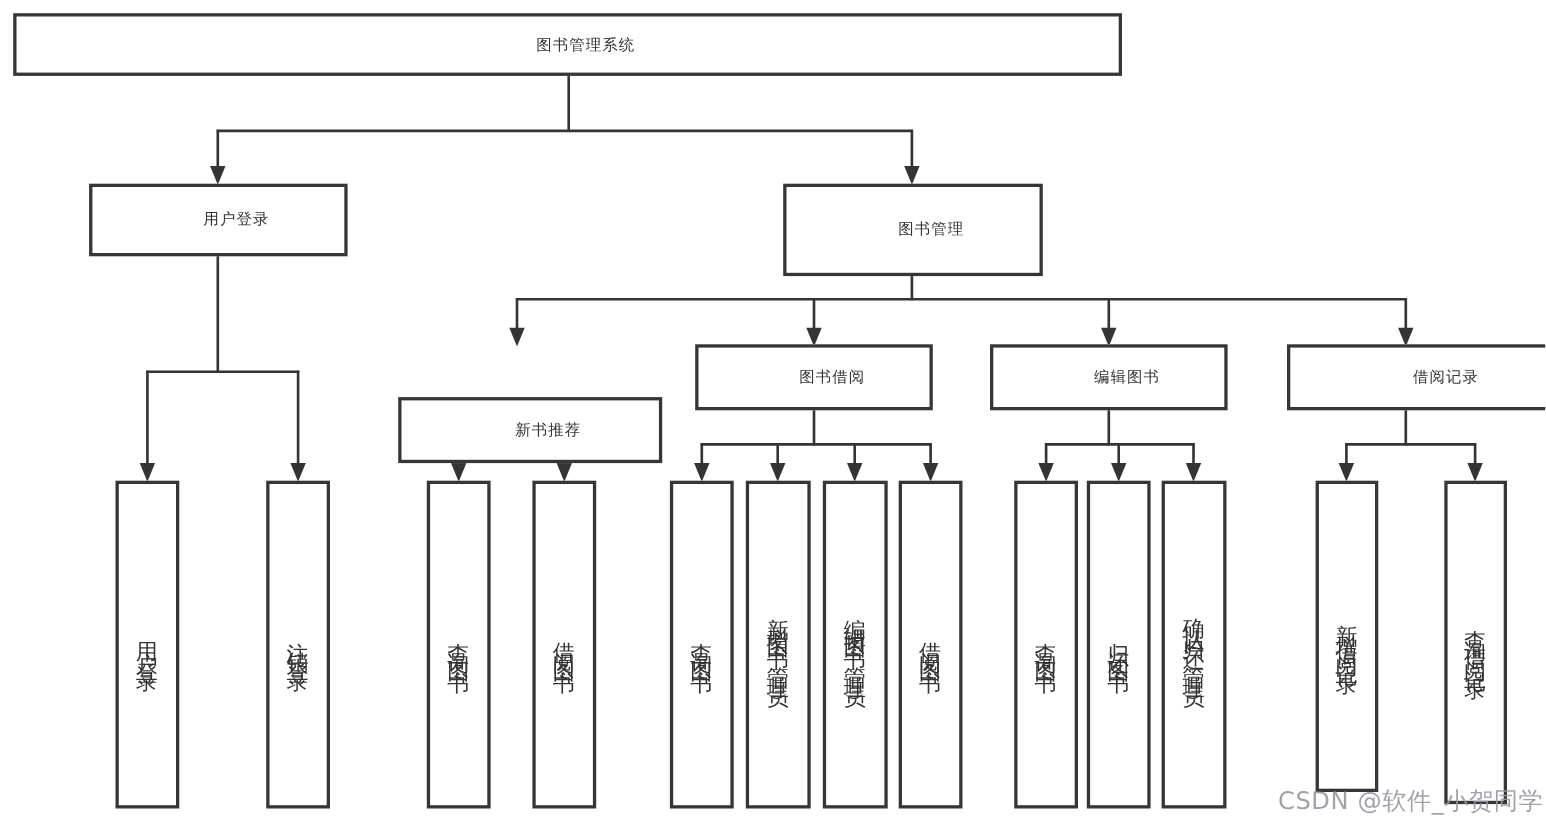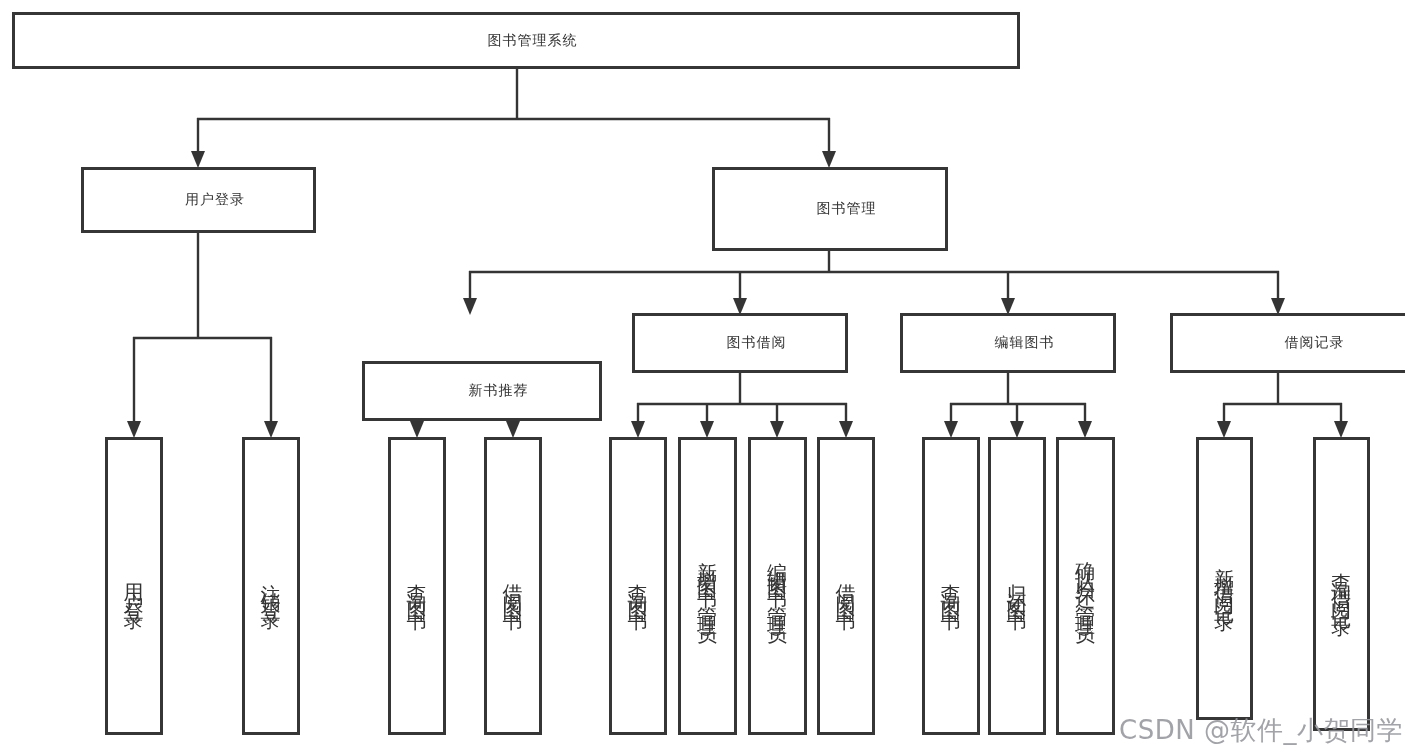--- a/index.html
+++ b/index.html
@@ -58,7 +58,7 @@
     position: absolute;
     top: 713px;
     right: 2px;
-    font-size: 26px;
+    font-size: 22px;
     letter-spacing: 0.5px;
     color: rgba(152, 153, 158, 0.9);
     white-space: nowrap;

